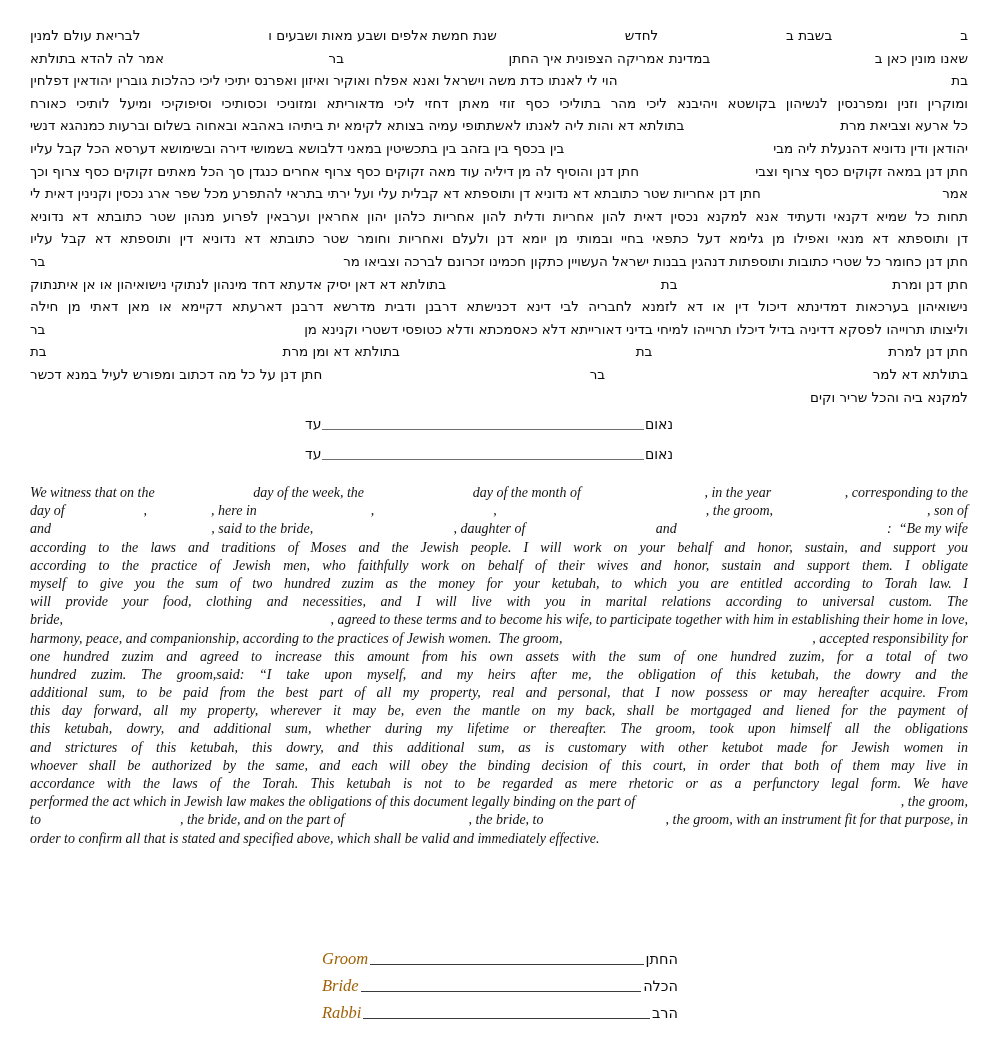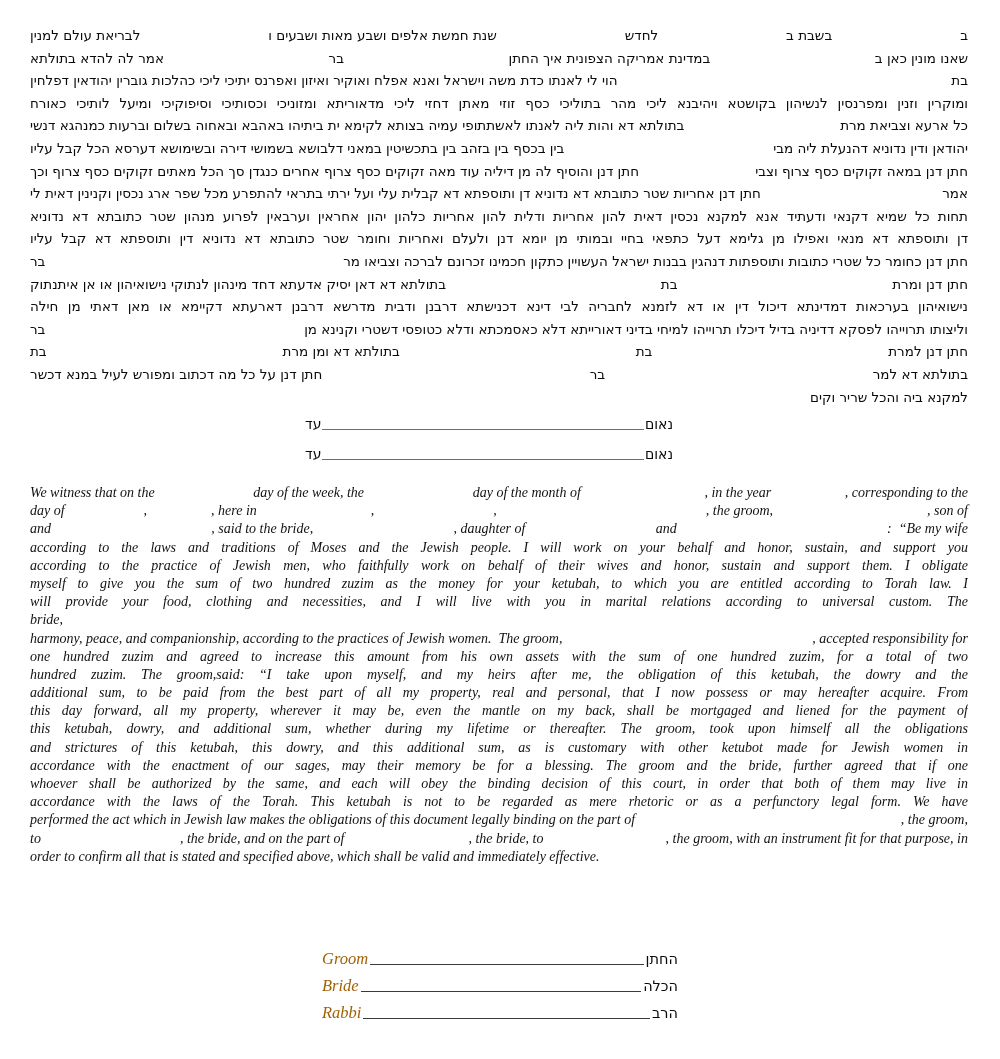--- a/index.html
+++ b/index.html
@@ -167,6 +167,7 @@
       <div class="en-line en-flex">
         <span class="en-run">bride,</span>
         <span class="blank-field" style="width: 140px;"></span>
+        <span class="en-run">, agreed to these terms and to become his wife, to participate together with him in establishing their home in love,</span>
       </div>
       <div class="en-line en-flex">
         <span class="en-run">harmony, peace, and companionship, according to the practices of Jewish women.  The groom,</span>

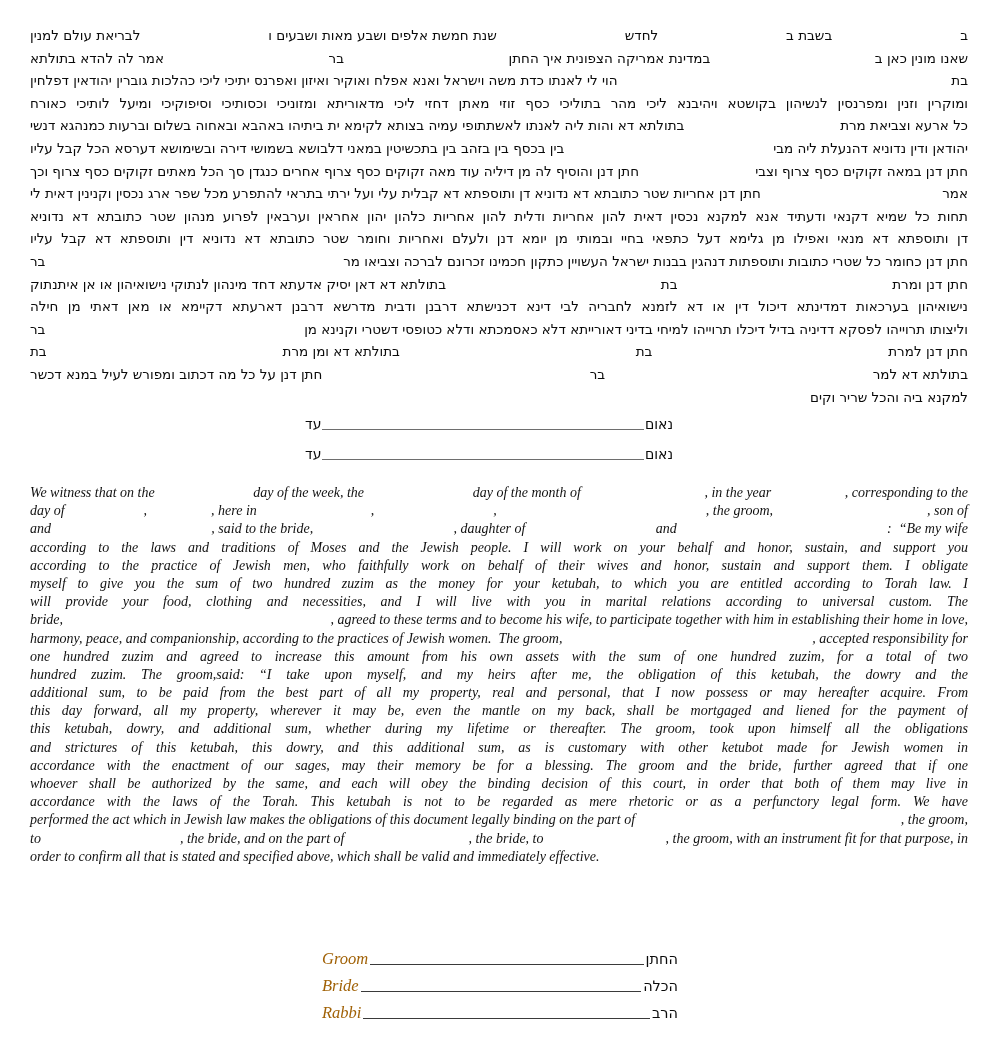--- a/index.html
+++ b/index.html
@@ -180,7 +180,6 @@
       <div class="en-line en-just"><span class="en-run">this day forward, all my property, wherever it may be, even the mantle on my back, shall be mortgaged and liened for the payment of</span></div>
       <div class="en-line en-just"><span class="en-run">this ketubah, dowry, and additional sum, whether during my lifetime or thereafter.  The groom, took upon himself all the obligations</span></div>
       <div class="en-line en-just"><span class="en-run">and strictures of this ketubah, this dowry, and this additional sum, as is customary with other ketubot made for Jewish women in</span></div>
-      <div class="en-line en-just"><span class="en-run">accordance with the enactment of our sages, may their memory be for a blessing.  The groom and the bride, further agreed that if one</span></div>
       <div class="en-line en-just"><span class="en-run">whoever shall be authorized by the same, and each will obey the binding decision of this court, in order that both of them may live in</span></div>
       <div class="en-line en-just"><span class="en-run">accordance with the laws of the Torah.  This ketubah is not to be regarded as mere rhetoric or as a perfunctory legal form.  We have</span></div>
       <div class="en-line en-flex">

